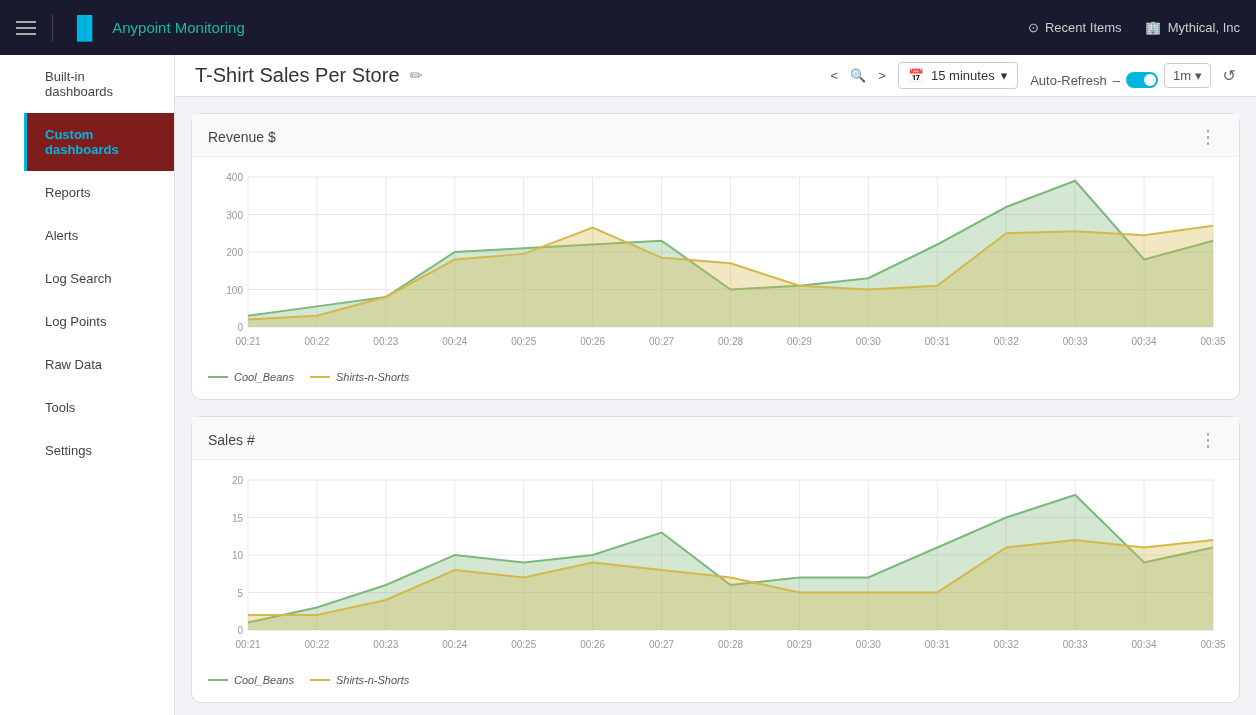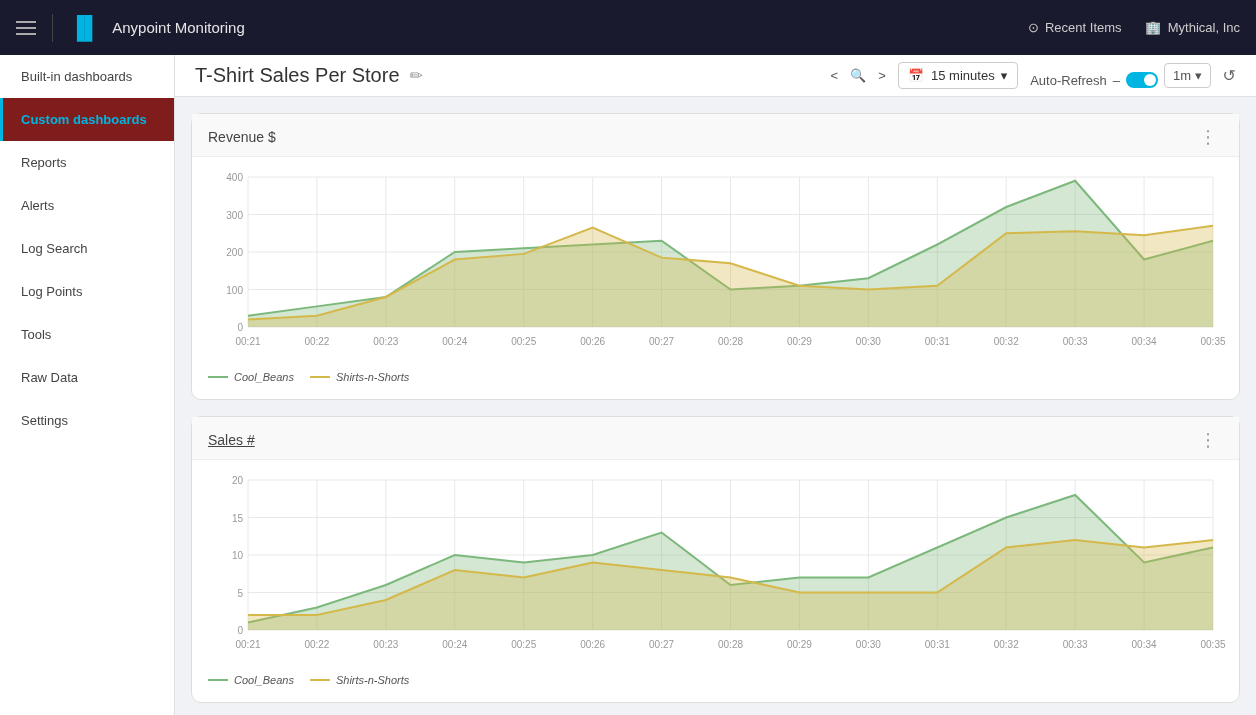--- a/index.html
+++ b/index.html
@@ -21,7 +21,7 @@
     .hamburger-icon span { width: 20px; height: 2px; background: #aaa; display: block; }
     .divider-v { width: 1px; height: 28px; background: #444; margin: 0 4px; }
     .logo-icon { color: #00b5e2; font-size: 22px; }
-    .app-title { color: #e5e5e5; font-size: 15px; font-weight: 400; }
+    .app-title { color: #14b8a6; font-size: 15px; font-weight: 400; }
     .topnav-right { display: flex; align-items: center; gap: 24px; }
     .nav-item { display: flex; align-items: center; gap: 6px; color: #ccc; font-size: 13px; cursor: pointer; }
 

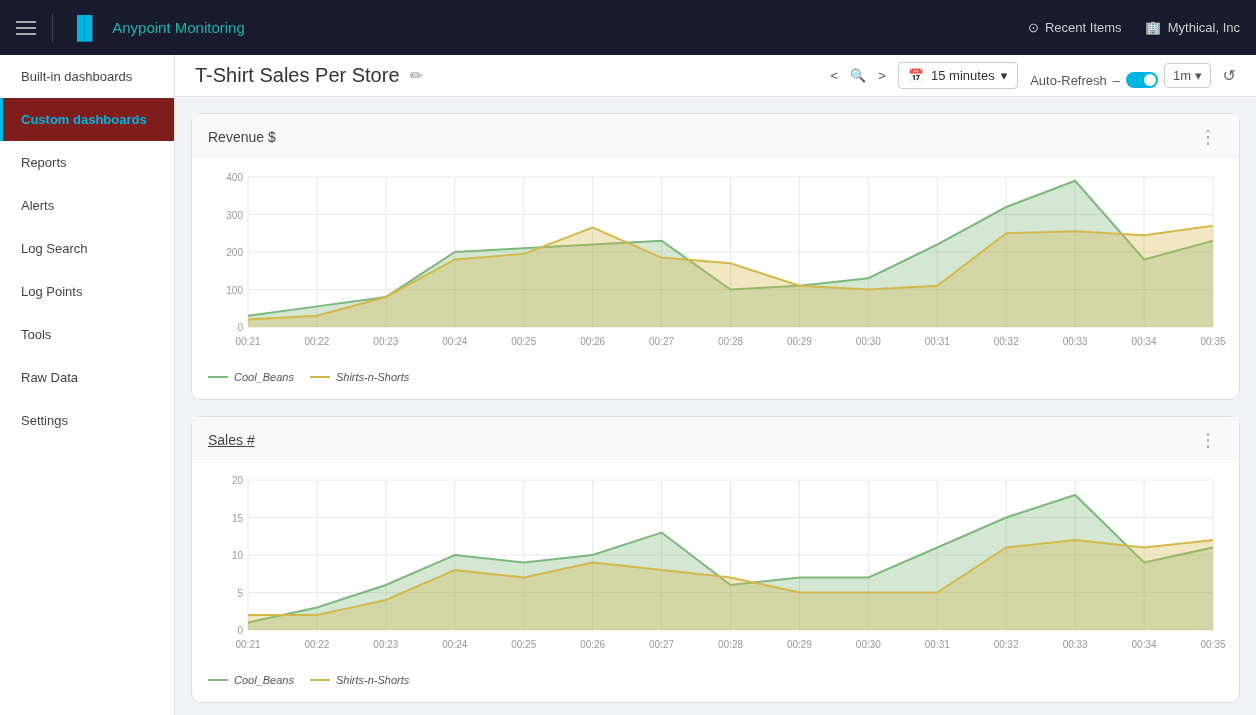--- a/index.html
+++ b/index.html
@@ -36,6 +36,7 @@
       color: #444;
       cursor: pointer;
       border-left: 3px solid transparent;
+      margin-left: 24px;
     }
     .sidebar-item.active { color: #00b5e2; border-left: 3px solid #00b5e2; background: #7f1d1d; font-weight: 700; }
 

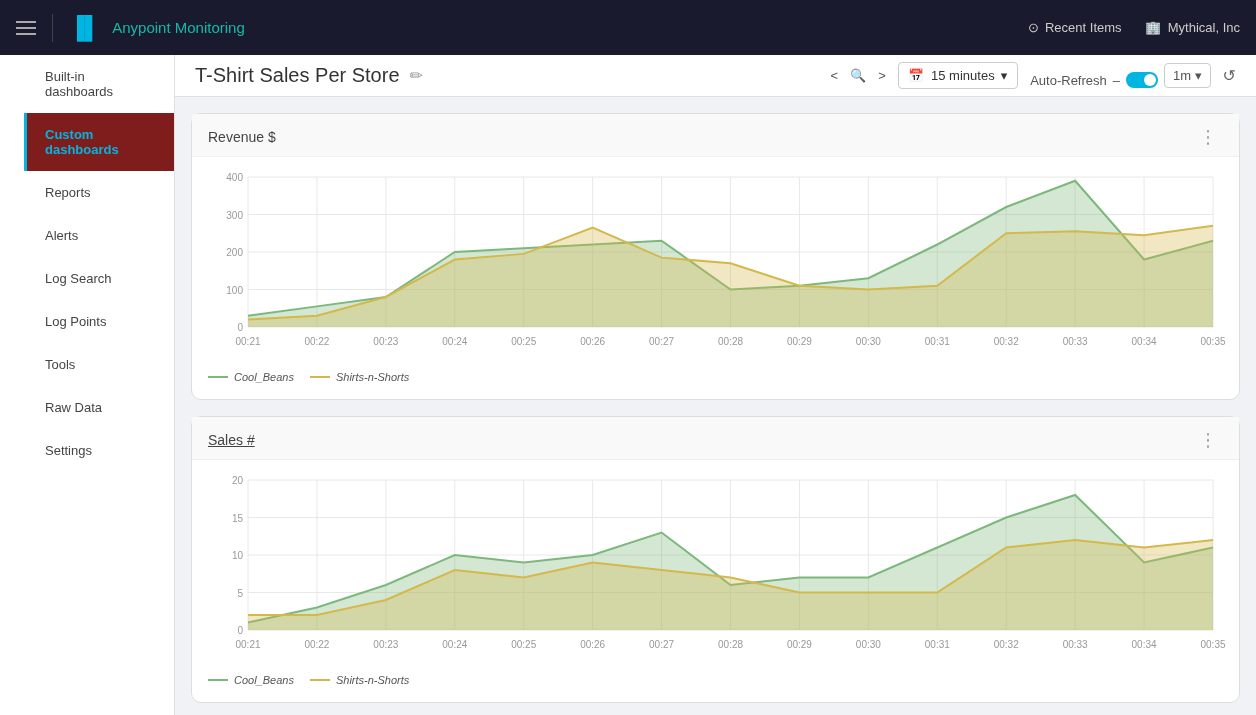--- a/index.html
+++ b/index.html
@@ -136,10 +136,10 @@
       <span>Log Points</span>
     </div>
     <div class="sidebar-item">
+      <span>Raw Data</span>
+    </div>
+    <div class="sidebar-item">
       <span>Tools</span>
-    </div>
-    <div class="sidebar-item">
-      <span>Raw Data</span>
     </div>
     <div class="sidebar-item">
       <span>Settings</span>

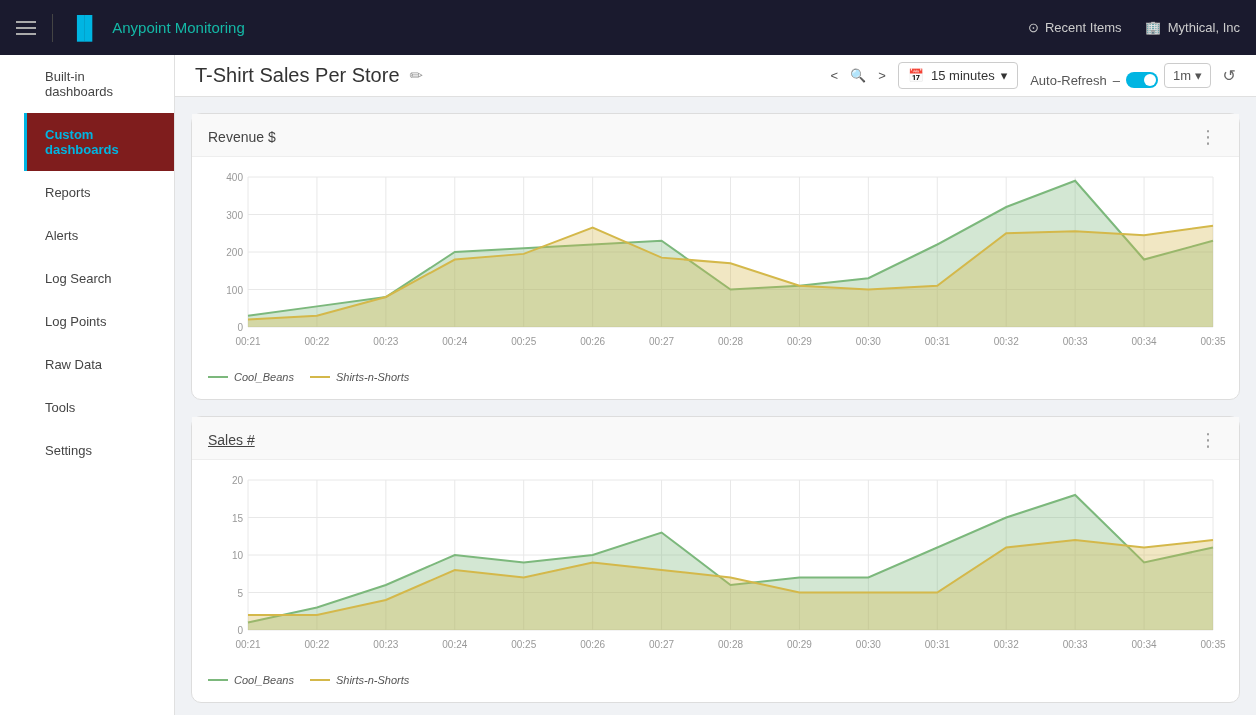--- a/index.html
+++ b/index.html
@@ -246,7 +246,7 @@
 
       <div class="chart-card">
         <div style="display:flex;align-items:center;justify-content:space-between;padding:12px 16px 8px;background:#f9f9f9;border-bottom:1px solid #eee;">
-          <span class="chart-header" style="padding:0;border:none;background:none;text-decoration:underline;">Sales #</span>
+          <span class="chart-header" style="padding:0;border:none;background:none;">Sales #</span>
           <span class="dots-menu">⋮</span>
         </div>
         <div class="chart-body">

